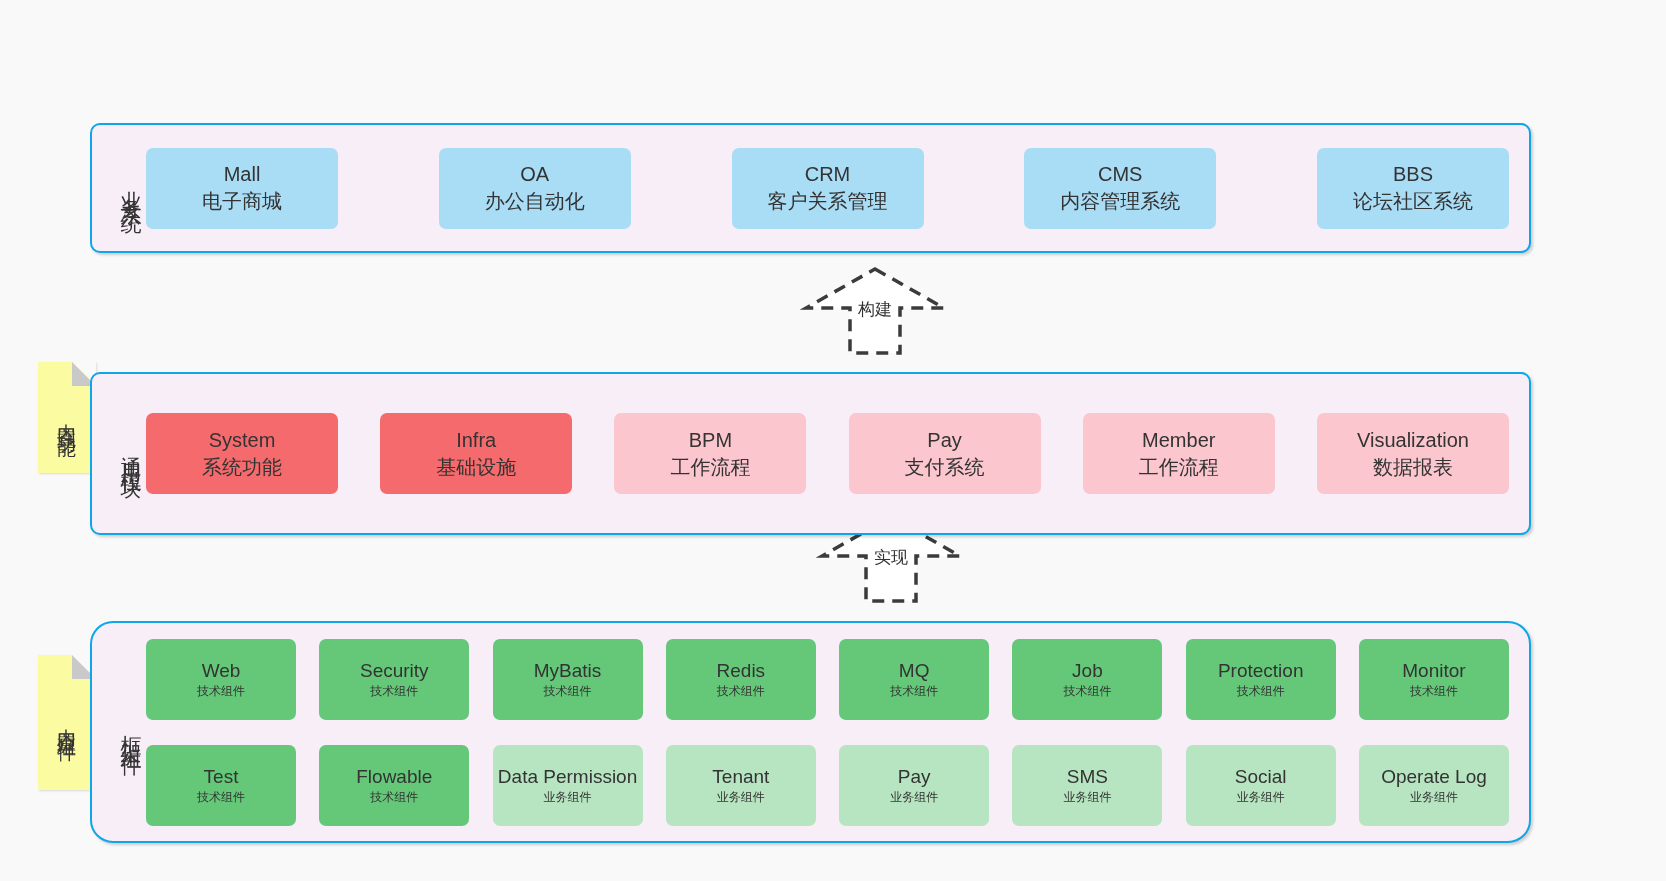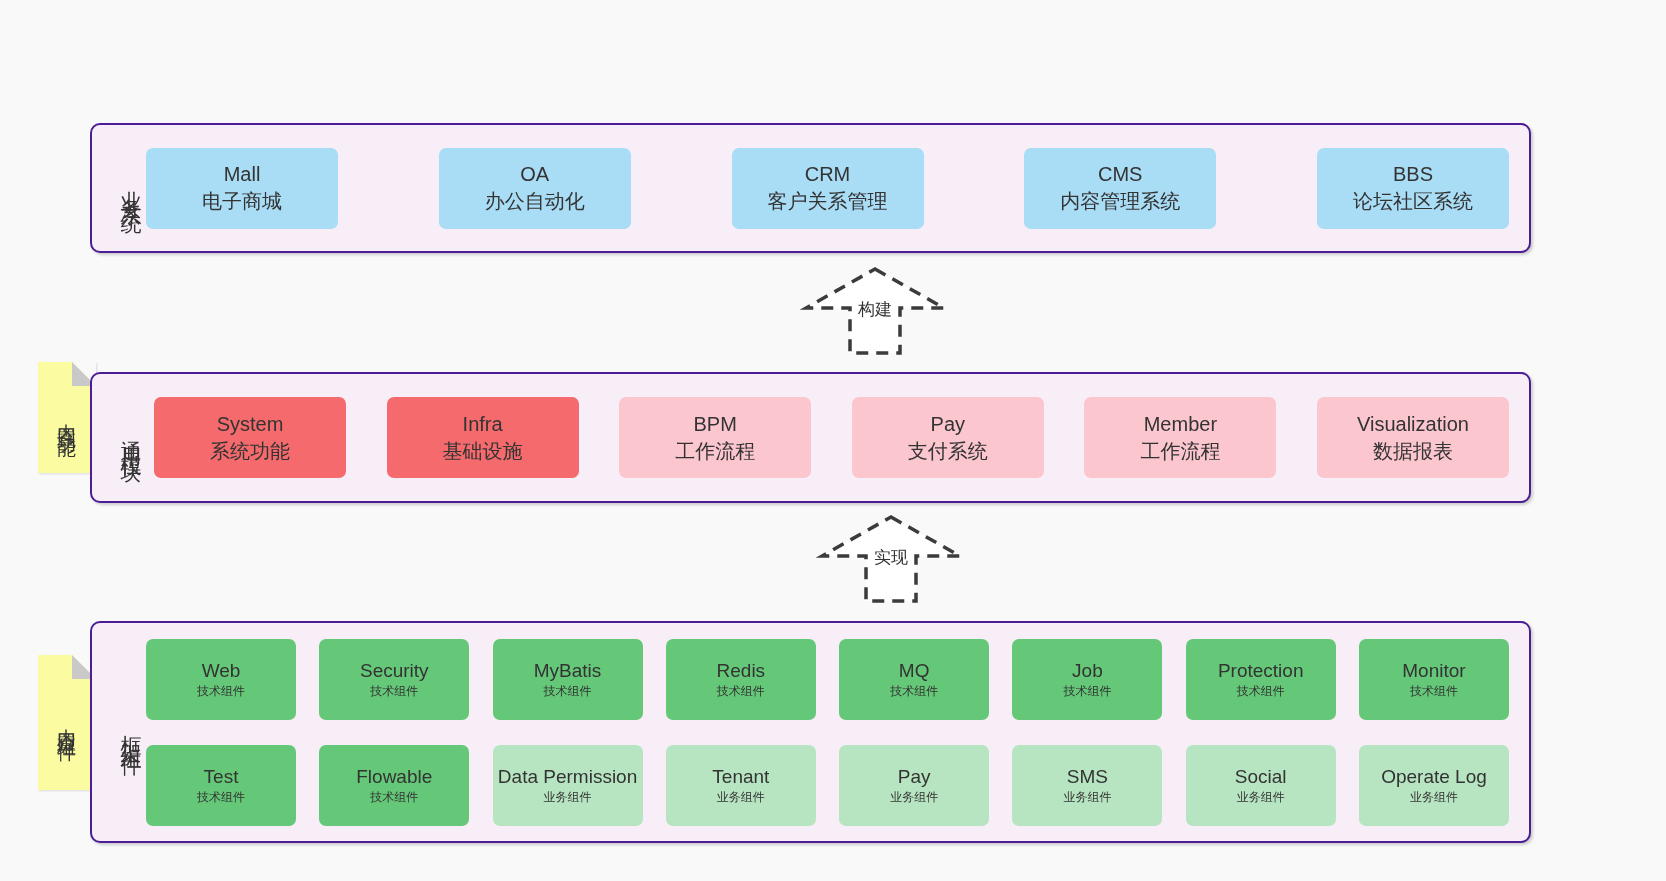--- a/index.html
+++ b/index.html
@@ -12,7 +12,7 @@
   
   .panel{
     position:absolute;box-sizing:border-box;z-index:2;
-    background:#f8eef7;border:2px solid #4c1d95;border-radius:10px;
+    background:#f8eef7;border:2px solid #0ea5e9;border-radius:10px;
     box-shadow:2px 2px 3px rgba(0,0,0,0.18);
     display:flex;align-items:center;
     padding:0 20px 0 14px;

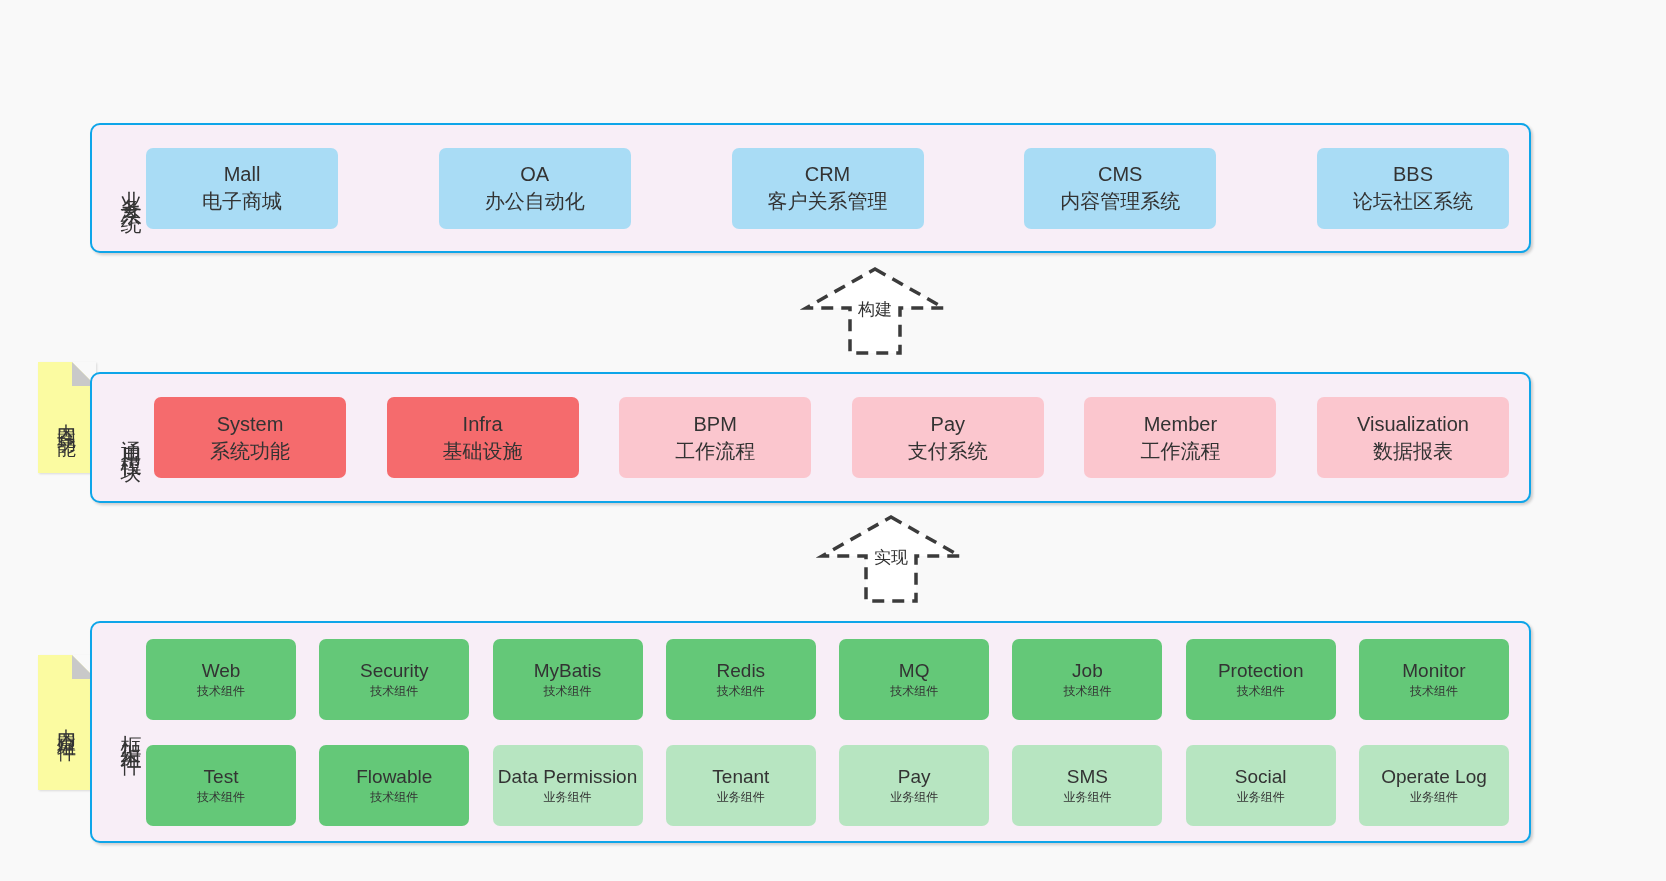--- a/index.html
+++ b/index.html
@@ -18,7 +18,7 @@
     padding:0 20px 0 14px;
   }
   #panel-business{left:90px;top:123px;width:1441px;height:130px;}
-  #panel-modules{left:90px;top:372px;width:1441px;height:131px;gap:8px;}
+  #panel-modules{left:90px;top:372px;width:1441px;height:163px;}
   #panel-framework{left:90px;top:621px;width:1441px;height:222px;}
   .v-label{
     writing-mode:vertical-rl;text-orientation:upright;

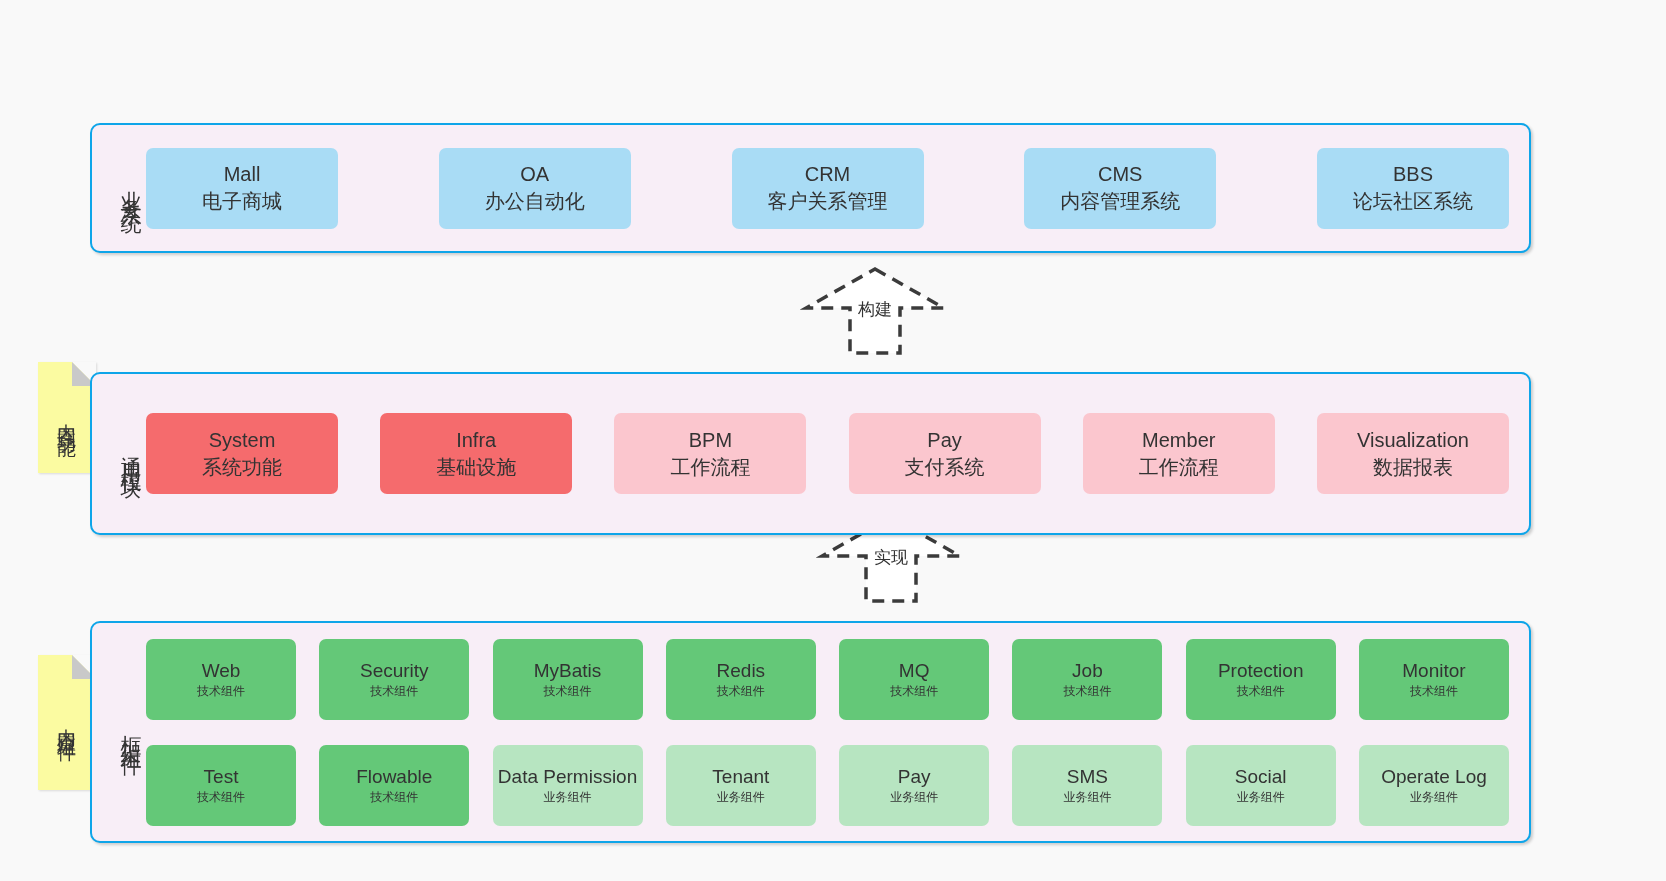--- a/index.html
+++ b/index.html
@@ -19,7 +19,7 @@
   }
   #panel-business{left:90px;top:123px;width:1441px;height:130px;}
   #panel-modules{left:90px;top:372px;width:1441px;height:163px;}
-  #panel-framework{left:90px;top:621px;width:1441px;height:222px;}
+  #panel-framework{left:90px;top:621px;width:1441px;height:222px;border-radius:23px;}
   .v-label{
     writing-mode:vertical-rl;text-orientation:upright;
     font-size:21px;letter-spacing:7px;line-height:1;

